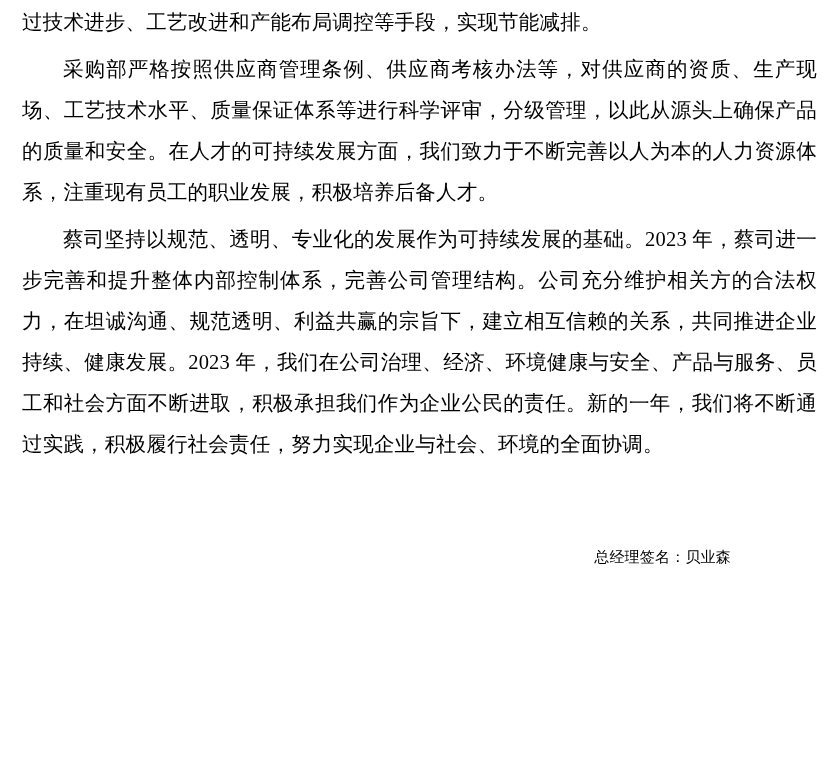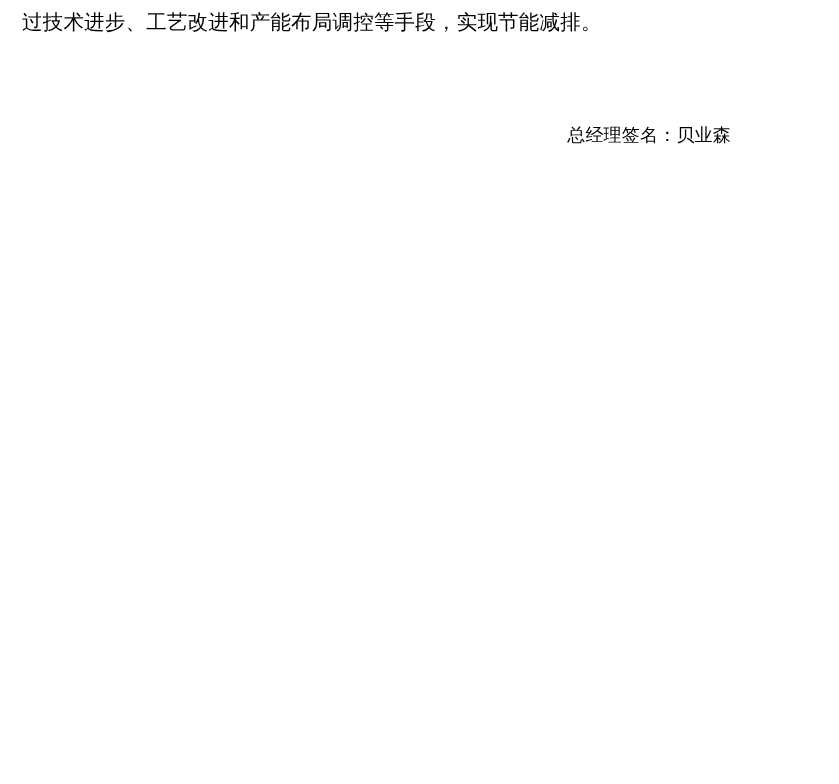--- a/index.html
+++ b/index.html
@@ -64,6 +64,7 @@
 
     <p class="para continued">过技术进步、工艺改进和产能布局调控等手段，实现节能减排。</p>
 
+    <p class="para indent">采购部严格按照供应商管理条例、供应商考核办法等，对供应商的资质、生产现场、工艺技术水平、质量保证体系等进行科学评审，分级管理，以此从源头上确保产品的质量和安全。在人才的可持续发展方面，我们致力于不断完善以人为本的人力资源体系，注重现有员工的职业发展，积极培养后备人才。</p>
 
 
   </div>

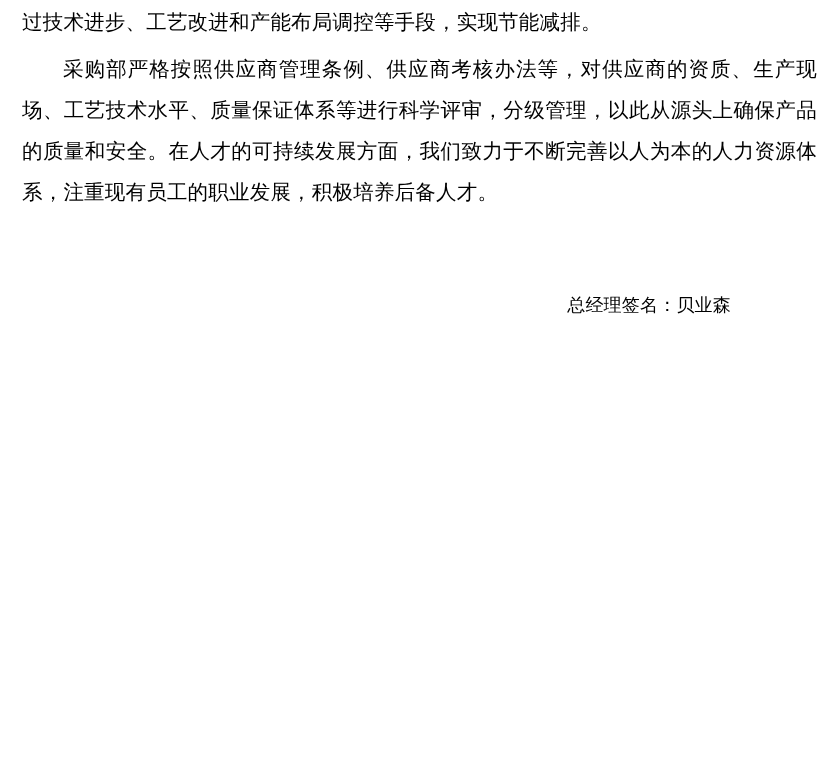--- a/index.html
+++ b/index.html
@@ -66,6 +66,7 @@
 
     <p class="para indent">采购部严格按照供应商管理条例、供应商考核办法等，对供应商的资质、生产现场、工艺技术水平、质量保证体系等进行科学评审，分级管理，以此从源头上确保产品的质量和安全。在人才的可持续发展方面，我们致力于不断完善以人为本的人力资源体系，注重现有员工的职业发展，积极培养后备人才。</p>
 
+    <p class="para indent">蔡司坚持以规范、透明、专业化的发展作为可持续发展的基础。2023 年，蔡司进一步完善和提升整体内部控制体系，完善公司管理结构。公司充分维护相关方的合法权力，在坦诚沟通、规范透明、利益共赢的宗旨下，建立相互信赖的关系，共同推进企业持续、健康发展。2023 年，我们在公司治理、经济、环境健康与安全、产品与服务、员工和社会方面不断进取，积极承担我们作为企业公民的责任。新的一年，我们将不断通过实践，积极履行社会责任，努力实现企业与社会、环境的全面协调。</p>
 
   </div>
 

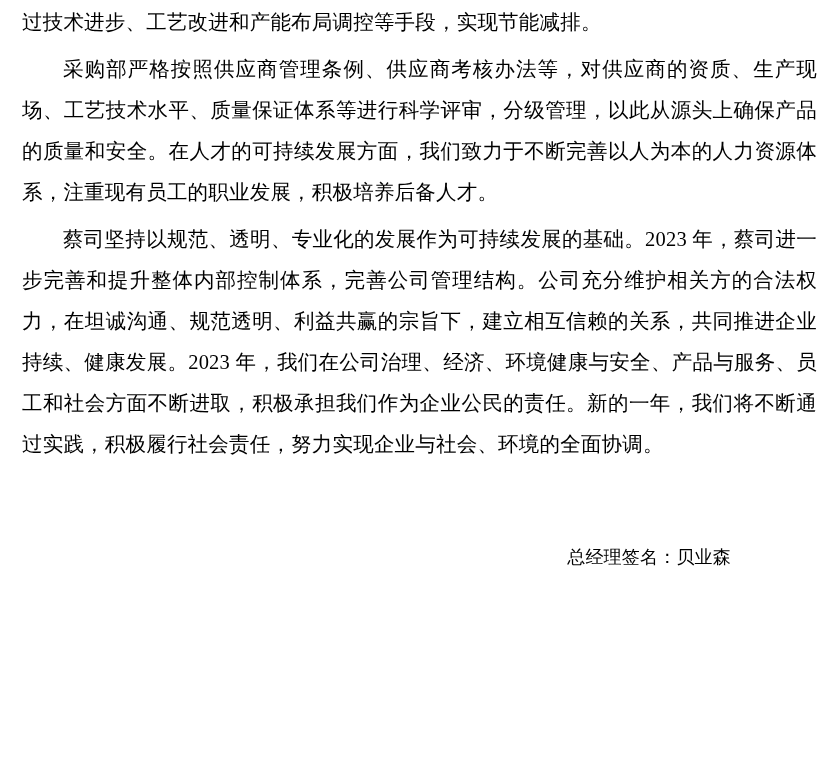--- a/index.html
+++ b/index.html
@@ -46,7 +46,7 @@
     padding-right: 86px;
   }
   .signature-line {
-    font-size: 18px;
+    font-size: 15px;
     line-height: 41px;
     letter-spacing: 0.2px;
     white-space: nowrap;

